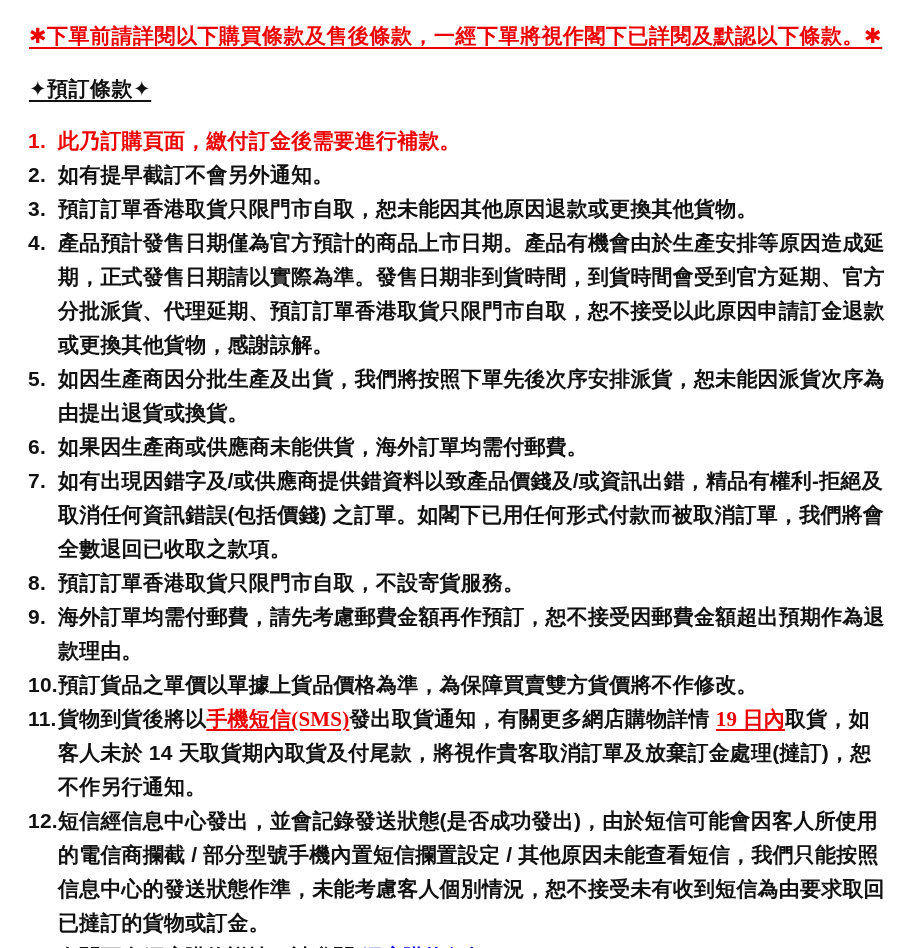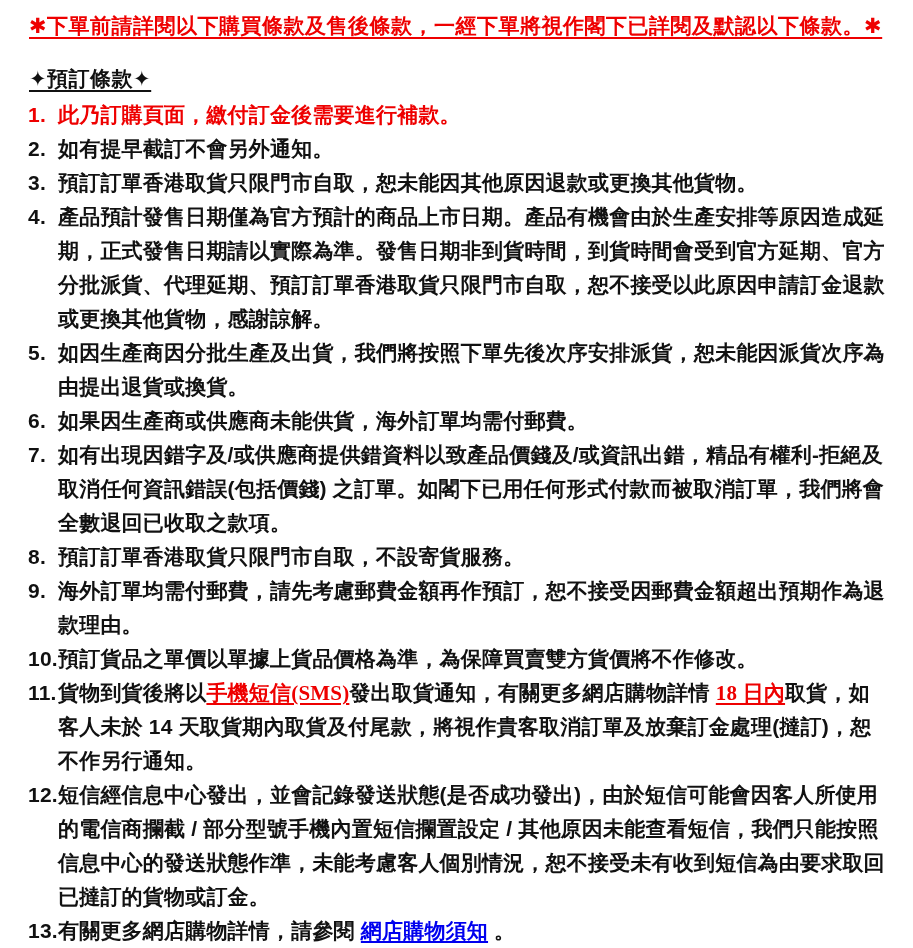--- a/index.html
+++ b/index.html
@@ -26,7 +26,7 @@
     text-underline-offset: 4px;
     font-size: 21px;
     line-height: 27px;
-    margin: 4px 0 27px 1px;
+    margin: 14px 0 27px 1px;
     letter-spacing: 0.5px;
   }
   .section-title {

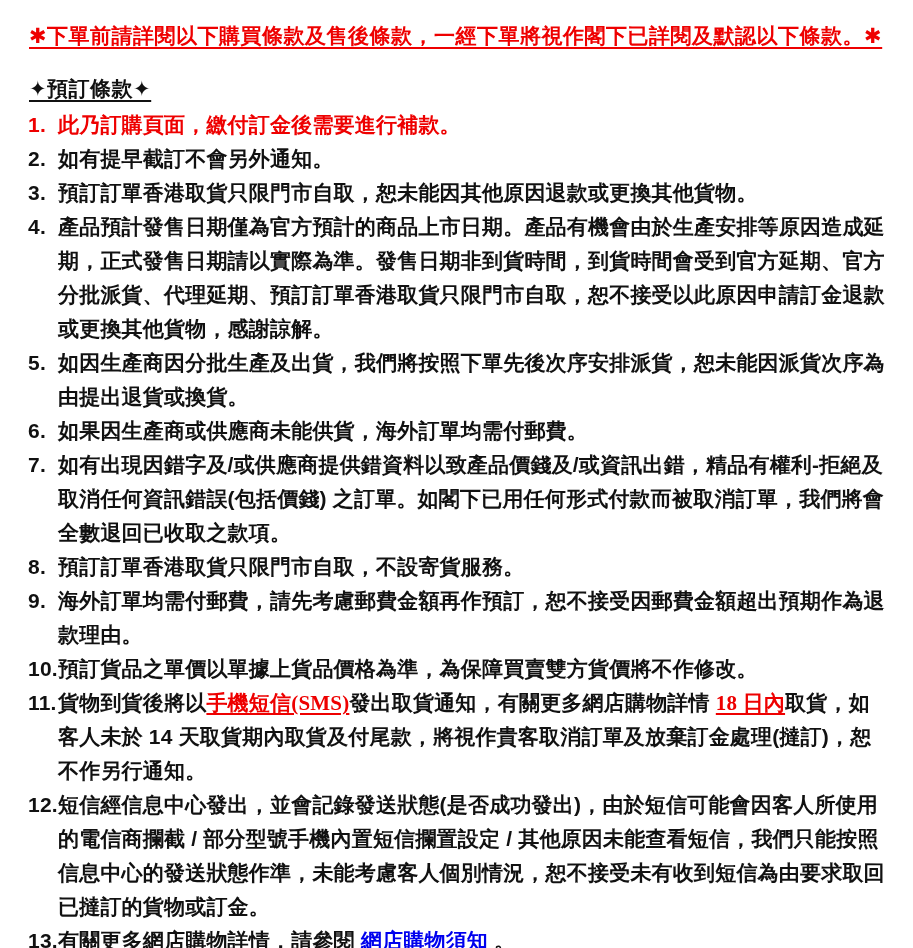--- a/index.html
+++ b/index.html
@@ -37,7 +37,7 @@
     text-underline-offset: 4px;
     font-size: 21px;
     line-height: 26px;
-    margin: 0 0 6px 1px;
+    margin: 0 0 22px 1px;
     letter-spacing: 0.5px;
   }
   .terms-list {

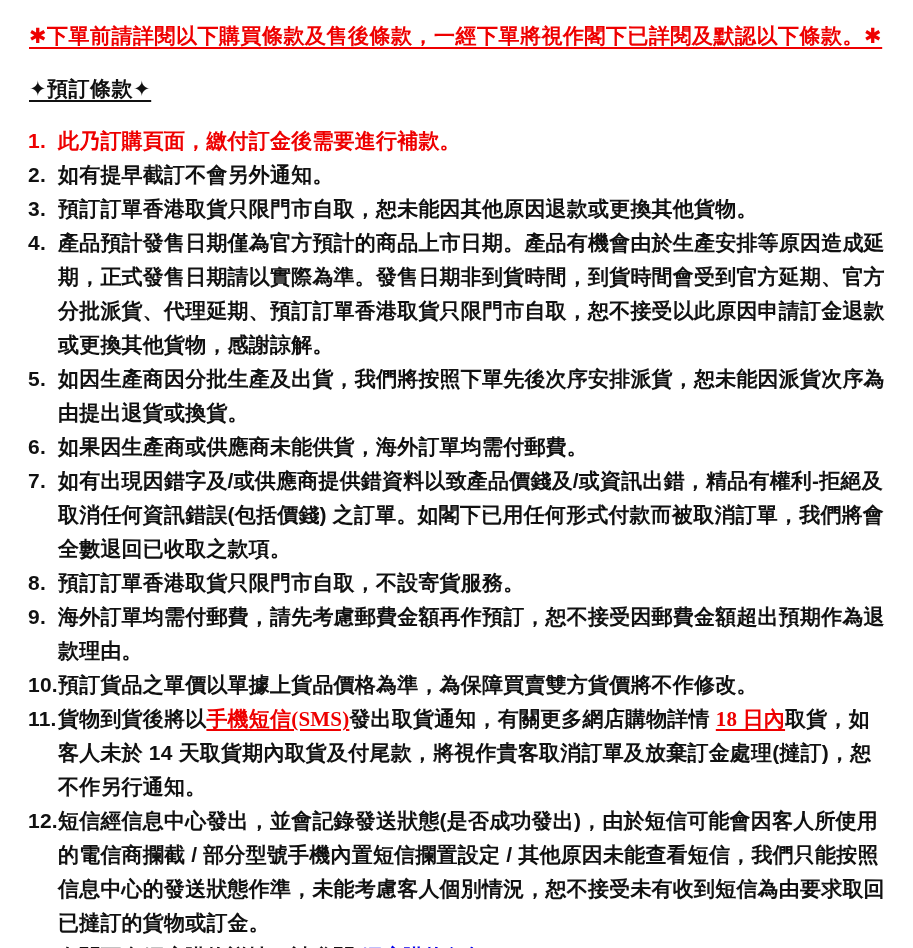--- a/index.html
+++ b/index.html
@@ -125,7 +125,7 @@
     </div>
     <div class="term-item">
       <span class="term-number">11.</span>
-      <div class="term-text"><span>貨物到貨後將以</span><span class="seg-red">手機短信(SMS)</span><span>發出取貨通知，有關更多網店購物詳情 </span><span class="seg-red">18 日內</span><span>取貨，如客人未於 14 天取貨期內取貨及付尾款，將視作貴客取消訂單及放棄訂金處理(撻訂)，恕不作另行通知。</span></div>
+      <div class="term-text"><span>貨物到貨後將以</span><span class="seg-red">手機短信(SMS)</span><span>發出取貨通知，有關更多網店購物詳情 </span><span class="seg-red">19 日內</span><span>取貨，如客人未於 14 天取貨期內取貨及付尾款，將視作貴客取消訂單及放棄訂金處理(撻訂)，恕不作另行通知。</span></div>
     </div>
     <div class="term-item">
       <span class="term-number">12.</span>

